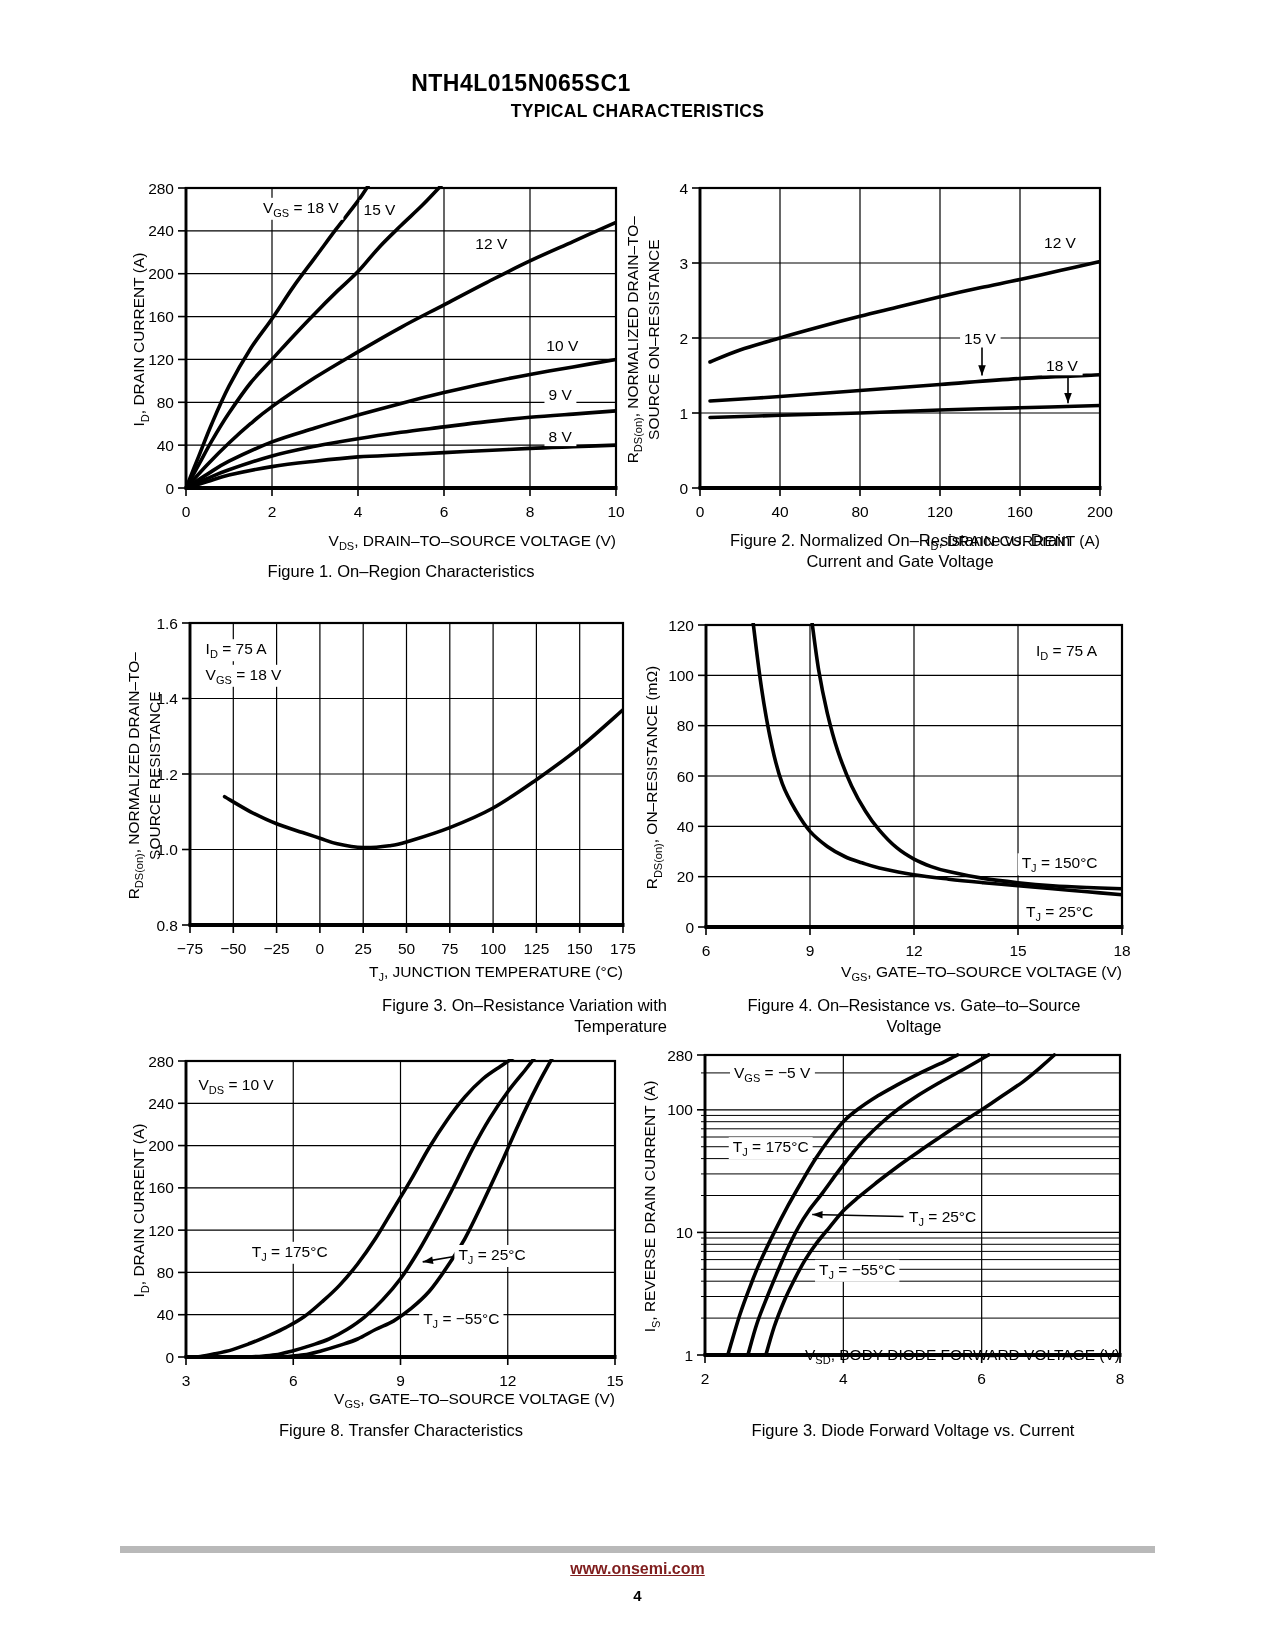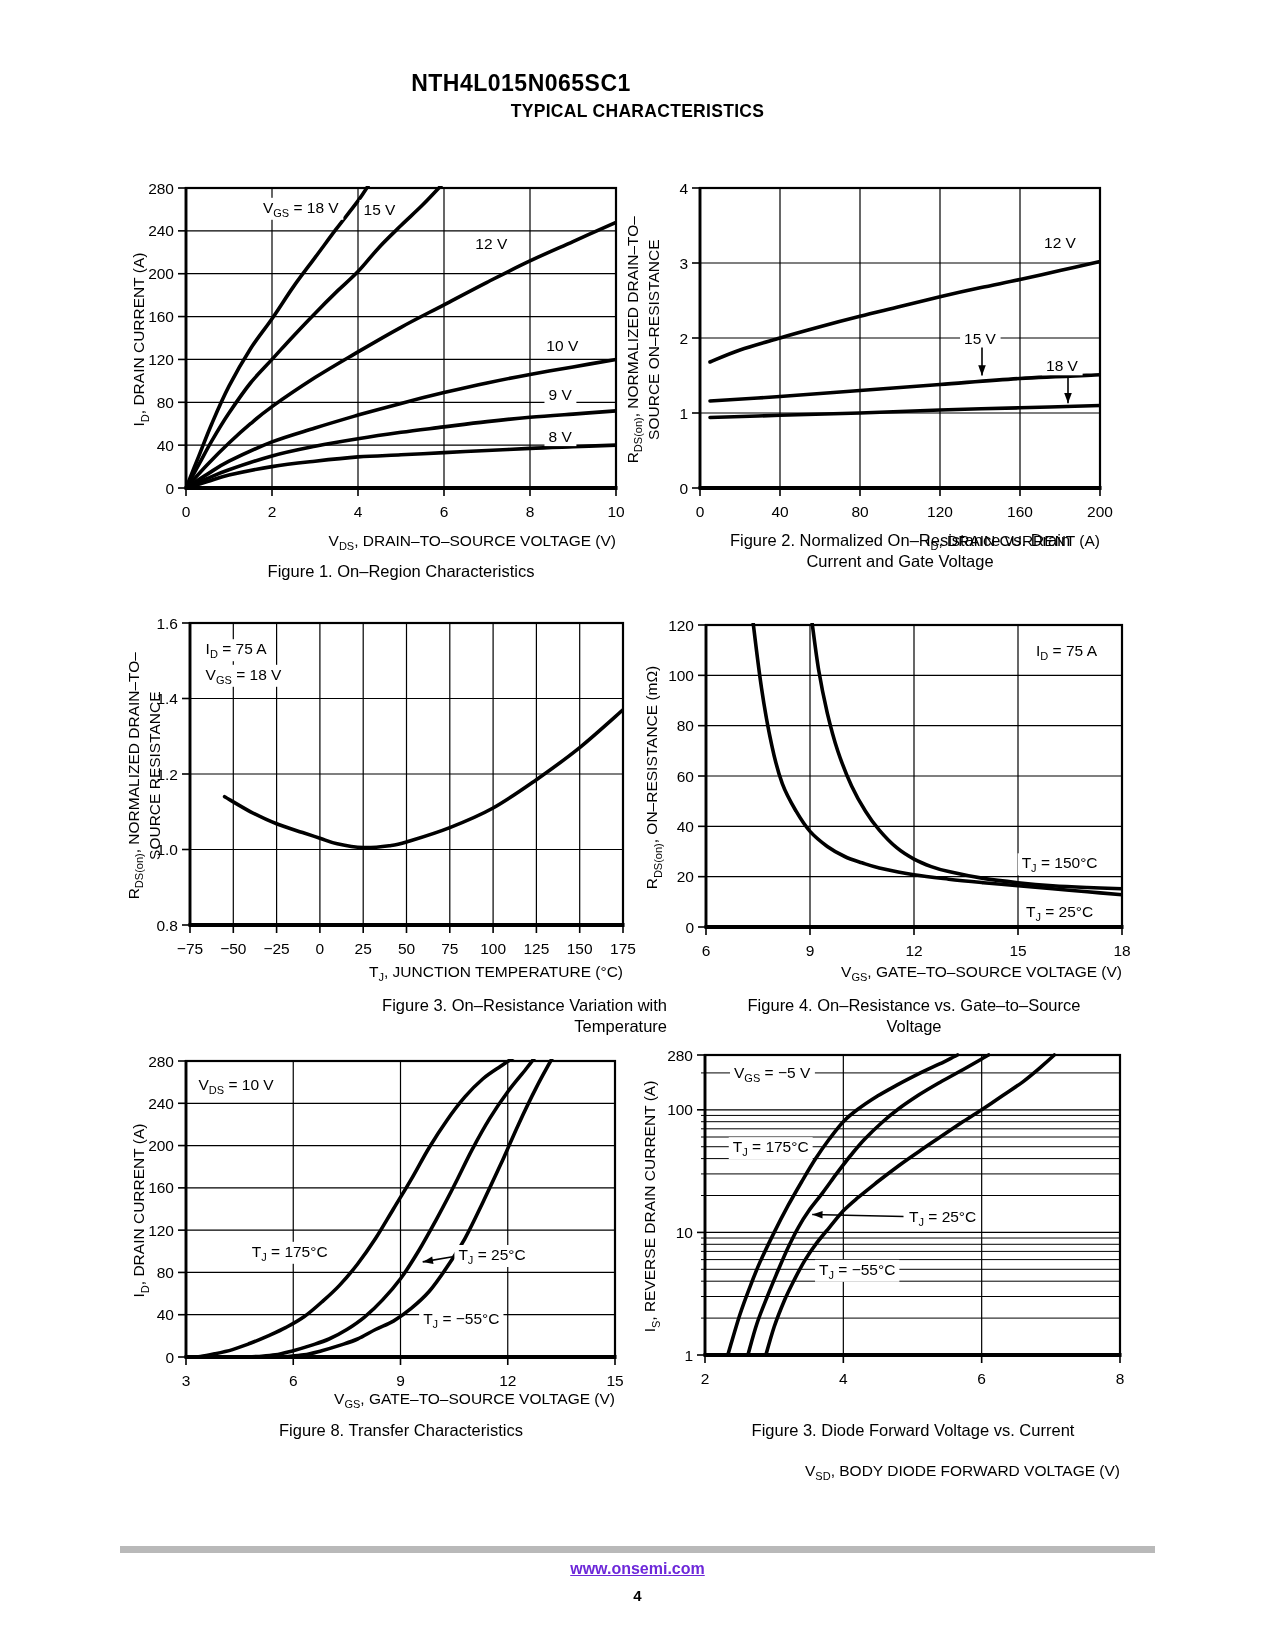--- a/index.html
+++ b/index.html
@@ -402,7 +402,7 @@
     <line x1="56" y1="72.42709734187537" x2="60" y2="72.42709734187537" stroke="#000" stroke-width="1"></line>
     <line x1="56" y1="29.914008879690925" x2="60" y2="29.914008879690925" stroke="#000" stroke-width="1"></line>
   </svg>
-<div class="xlabel" style="left:705px;top:1462px;width:415px;">V<sub>SD</sub>, BODY DIODE FORWARD VOLTAGE (V)</div>
+<div class="xlabel" style="left:705px;top:1346px;width:415px;">V<sub>SD</sub>, BODY DIODE FORWARD VOLTAGE (V)</div>
 <div class="caption" style="left:653px;top:1420px;width:520px;">Figure 3. Diode Forward Voltage vs. Current</div>
 
 <div class="footer-bar"></div>

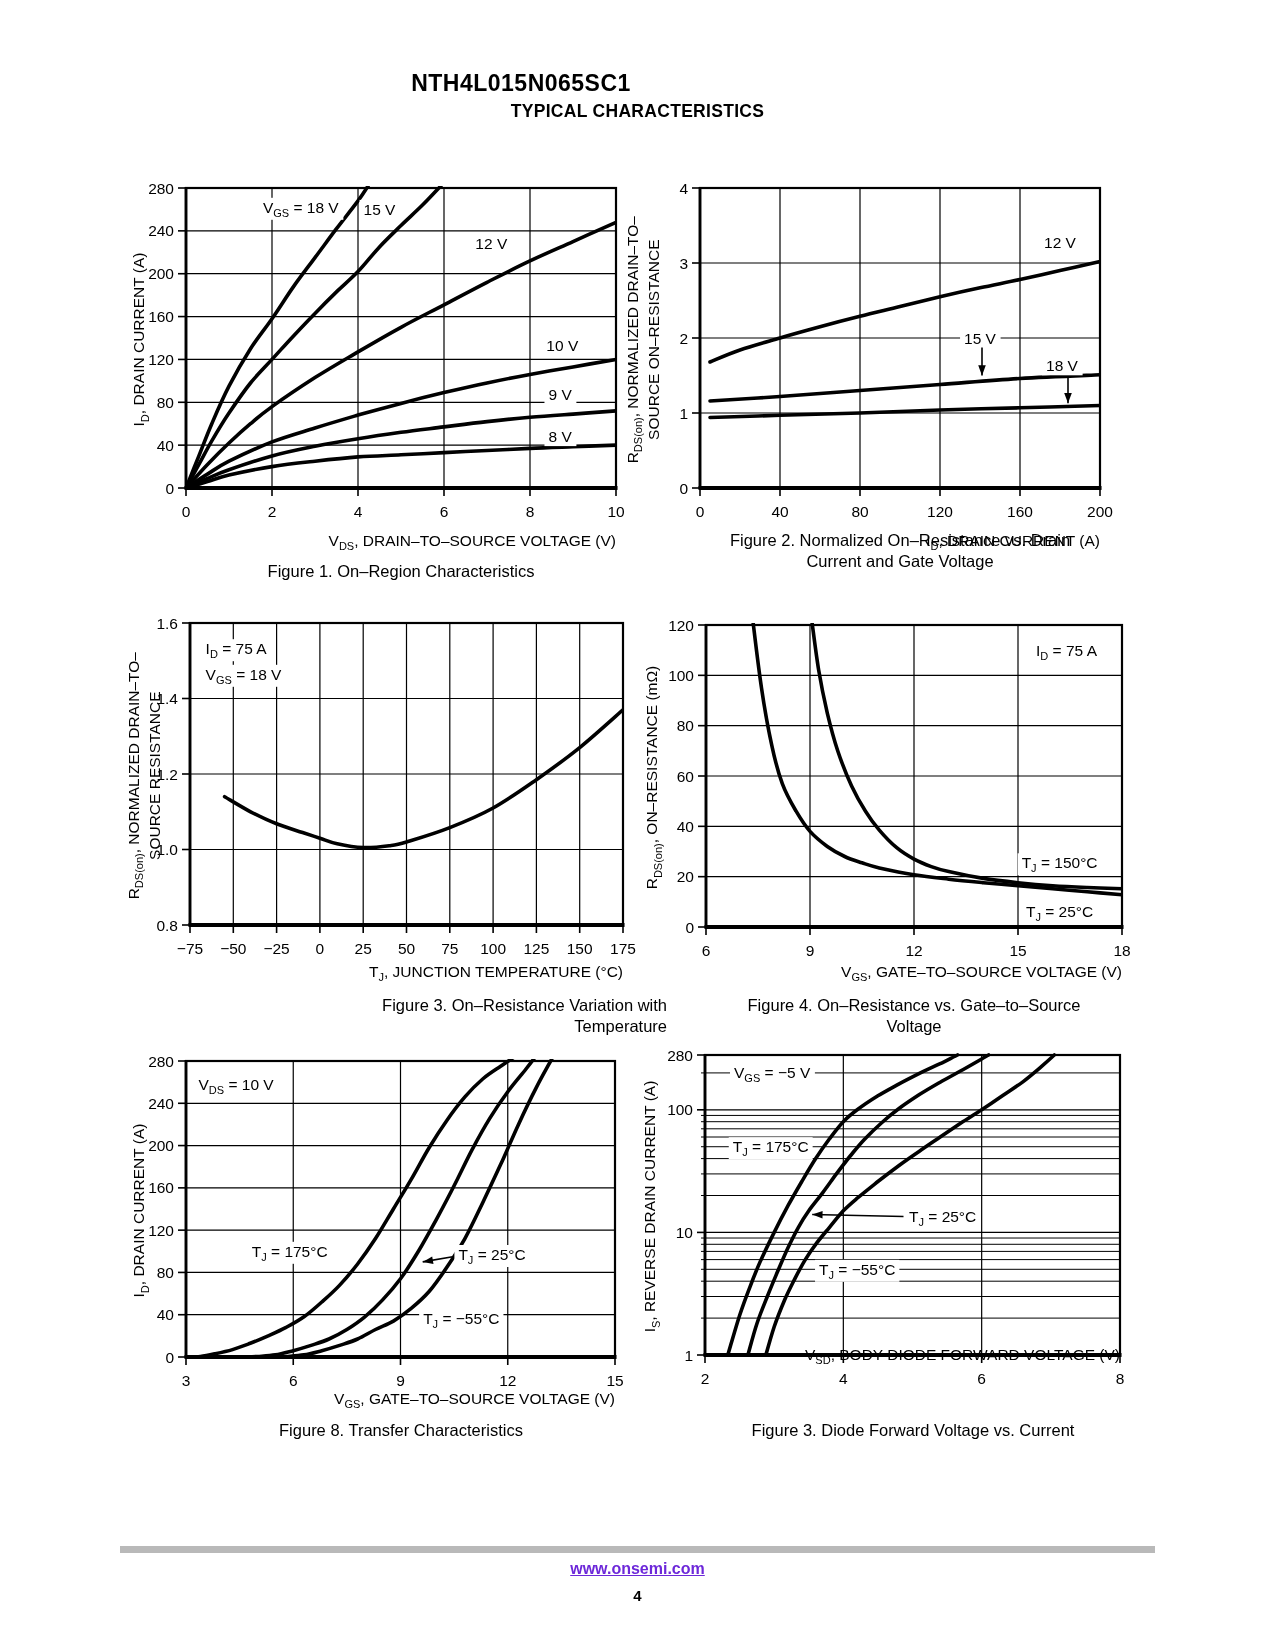--- a/index.html
+++ b/index.html
@@ -406,7 +406,7 @@
 <div class="caption" style="left:653px;top:1420px;width:520px;">Figure 3. Diode Forward Voltage vs. Current</div>
 
 <div class="footer-bar"></div>
-<div class="footer-link"><a style="color: #6d28d9;">www.onsemi.com</a></div>
+<div class="footer-link"><a style="color: #7f1d1d;">www.onsemi.com</a></div>
 <div class="page-number">4</div>
 
 </body></html>

